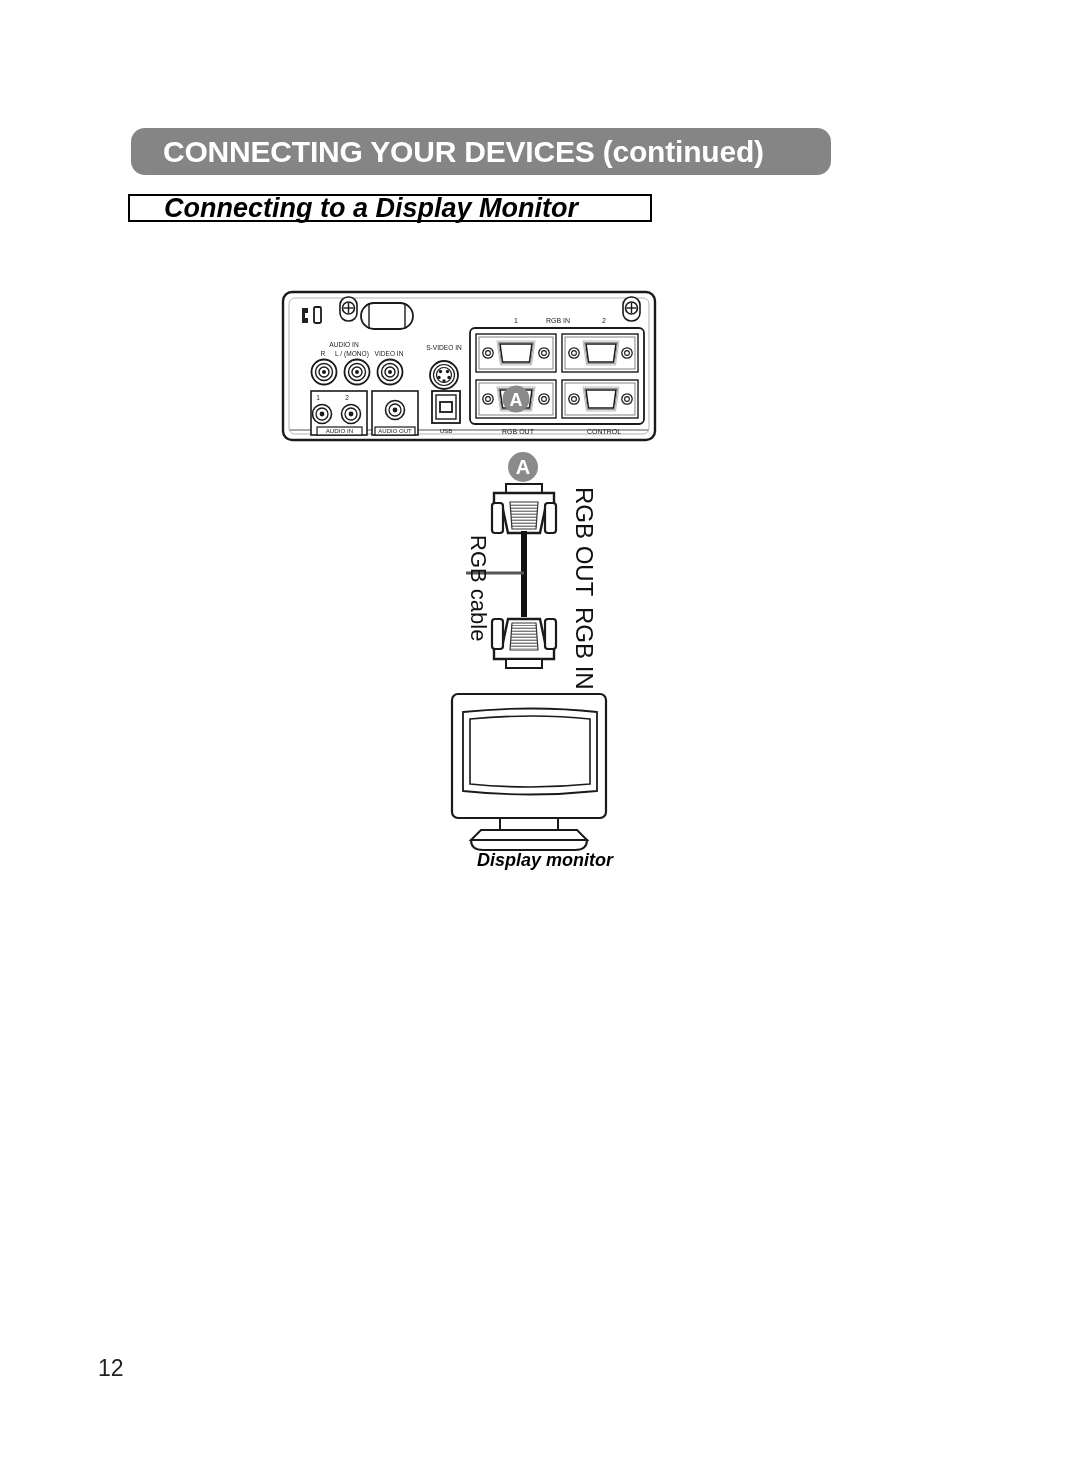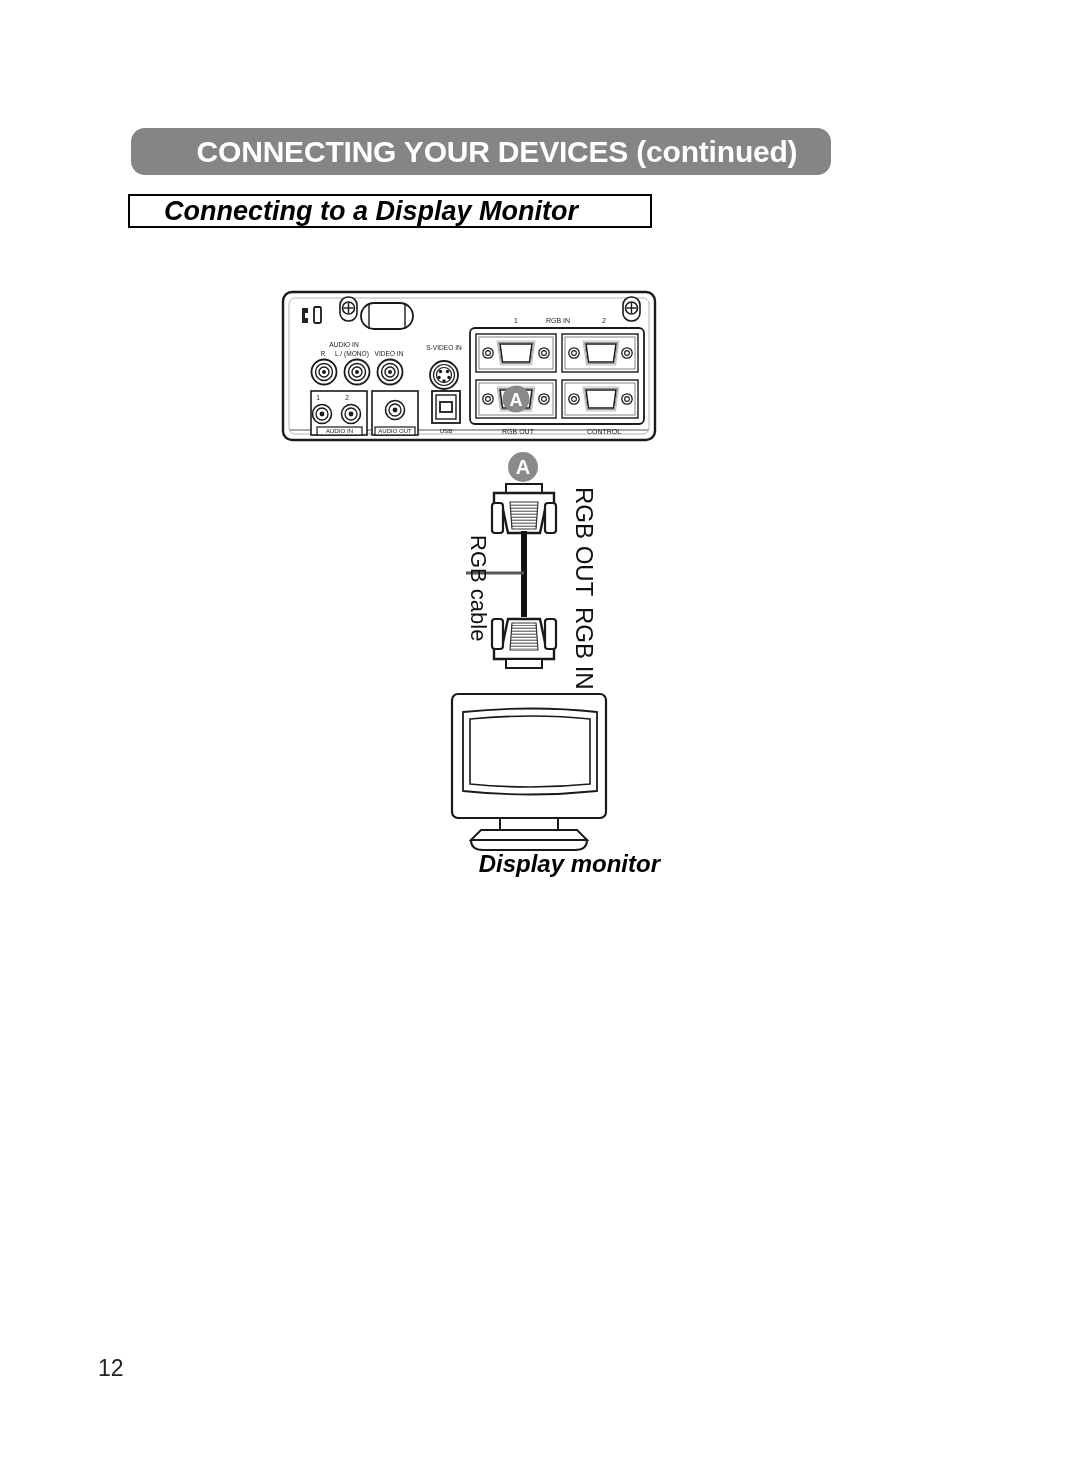--- a/index.html
+++ b/index.html
@@ -29,7 +29,6 @@
     align-items: center;
     box-sizing: border-box;
     padding-left: 32px;
-    justify-content: center;
   }
   #header-banner .title {
     color: #ffffff;

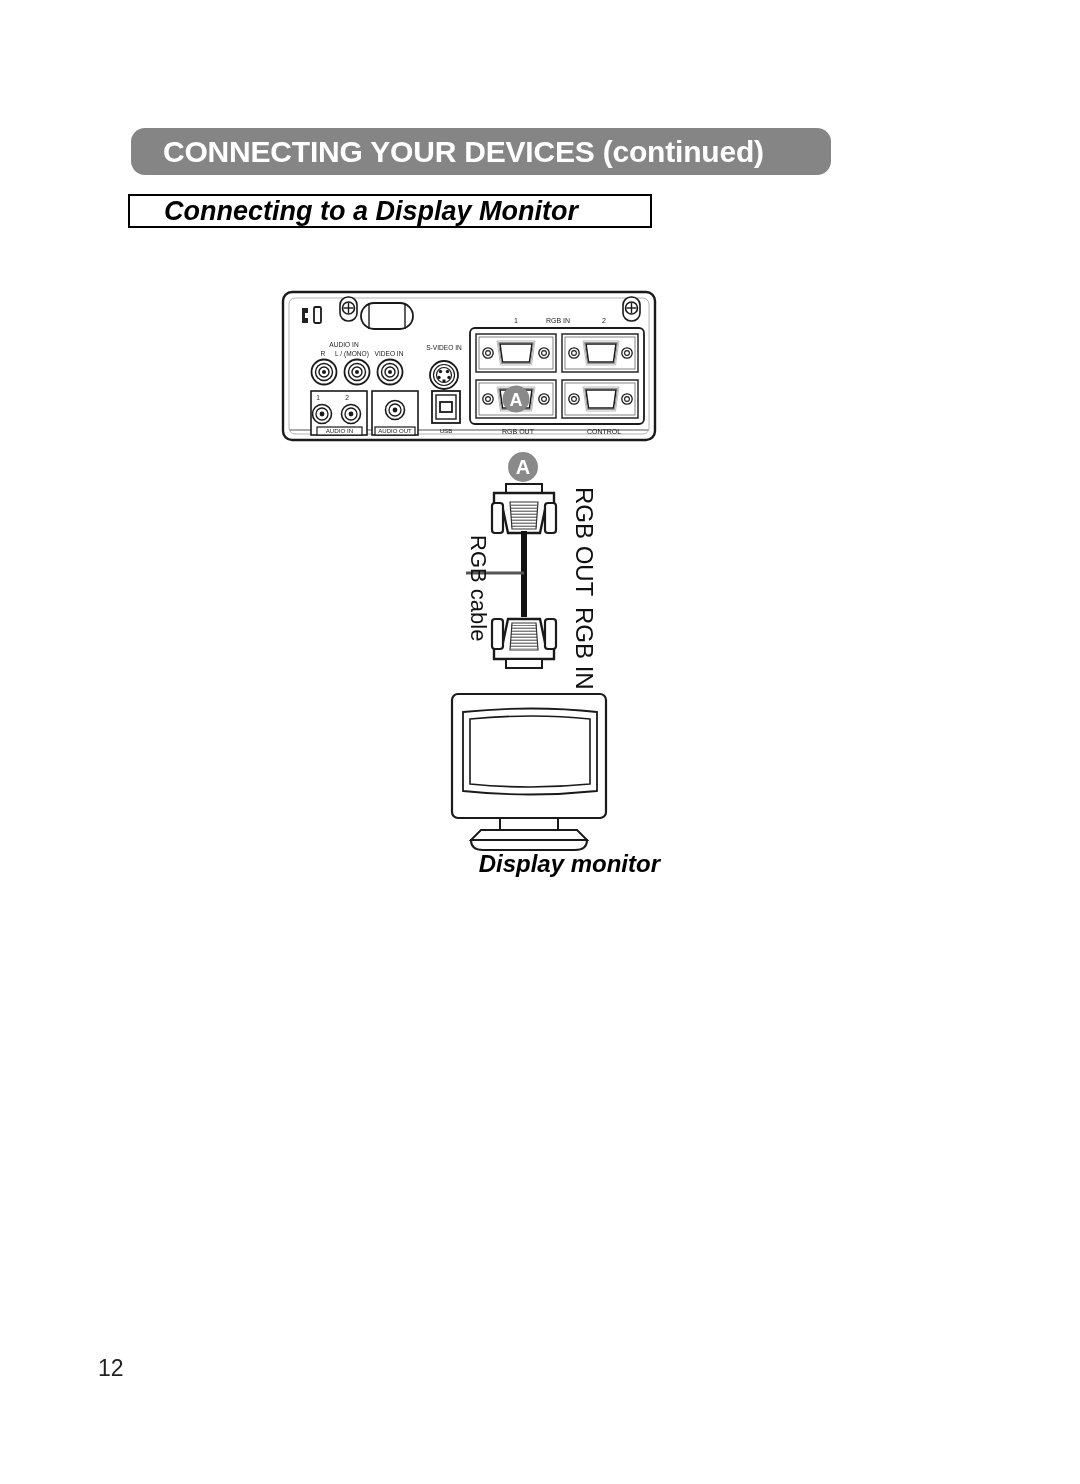--- a/index.html
+++ b/index.html
@@ -44,7 +44,7 @@
     left: 128px;
     top: 194px;
     width: 524px;
-    height: 34px;
+    height: 28px;
     border: 2px solid #000000;
     box-sizing: border-box;
     display: flex;

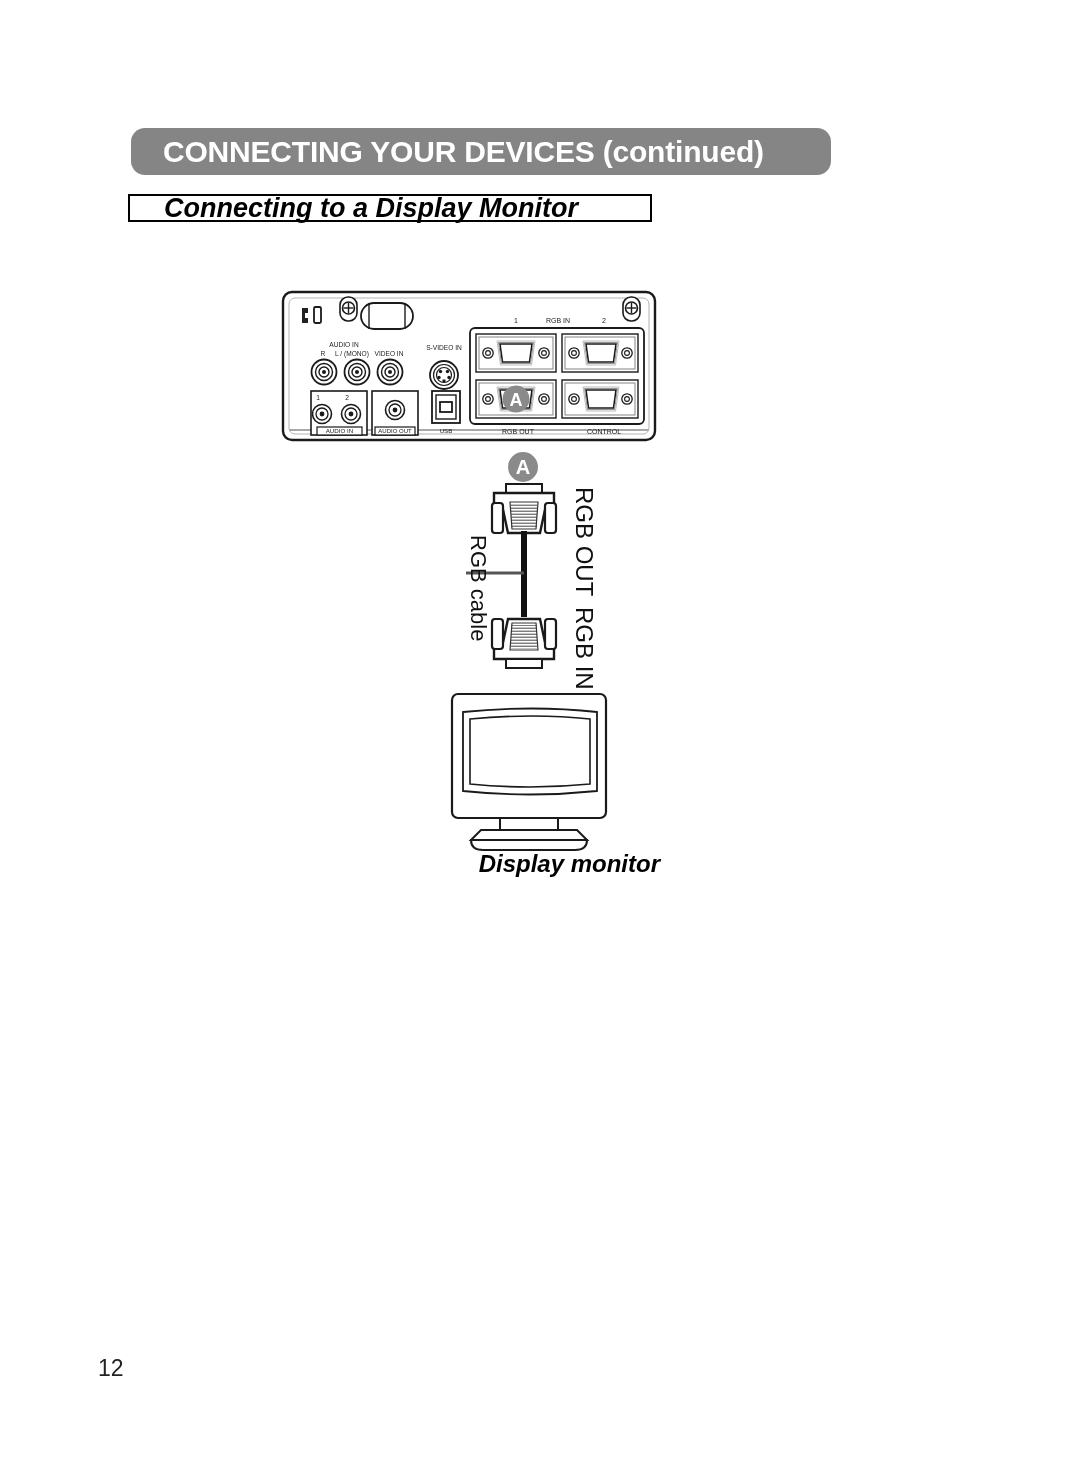--- a/index.html
+++ b/index.html
@@ -84,8 +84,8 @@
     left: 430px;
     top: 850px;
     width: 230px;
-    text-align: right;
-    font-size: 24px;
+    text-align: center;
+    font-size: 18px;
     font-weight: bold;
     font-style: italic;
   }

